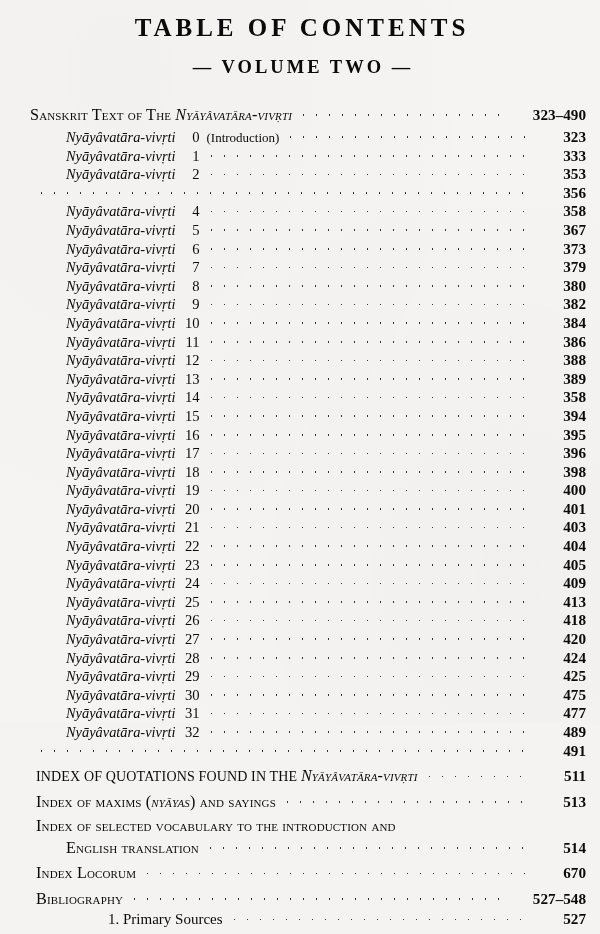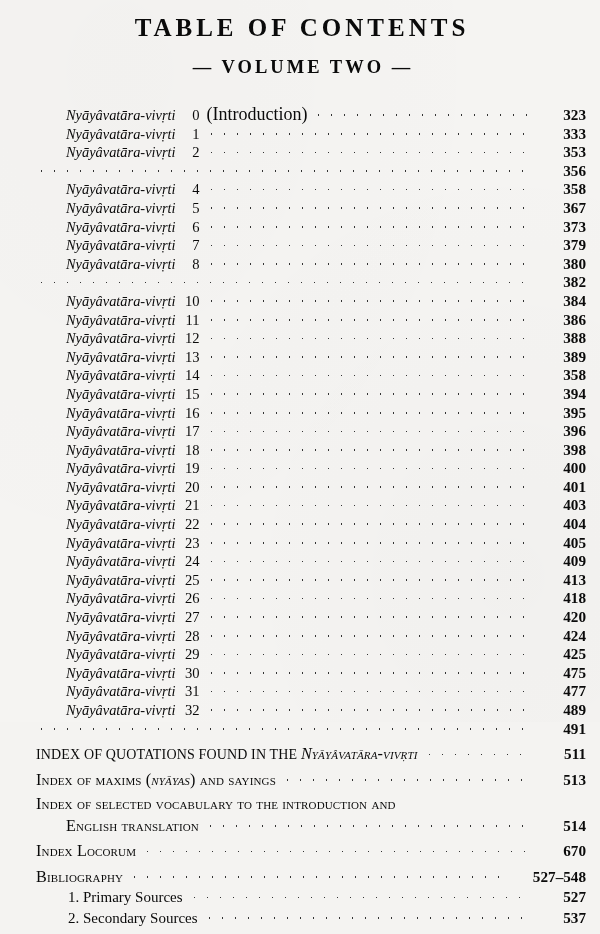--- a/index.html
+++ b/index.html
@@ -153,6 +153,13 @@
 
   <div class="toc">
 
+    <div class="row tall gap-below">
+      <span class="label">
+        <span class="smallcaps">Sanskrit Text of The </span><span class="ital-sc smallcaps">Nyāyâvatāra-vivṛti</span>
+      </span>
+      <span class="leader"></span>
+      <span class="pageno range">323–490</span>
+    </div>
 
     <div id="verse-container">
         <div class="row">

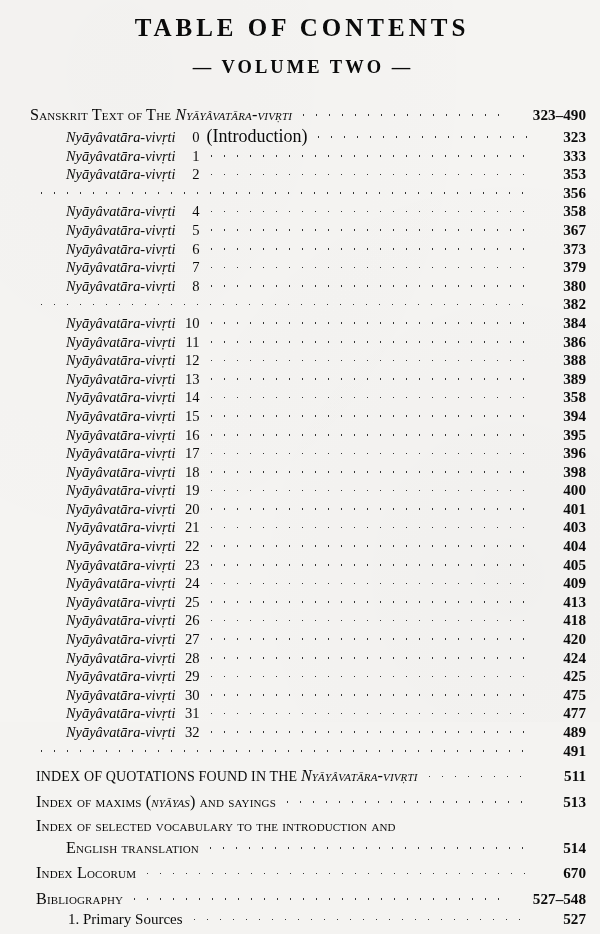--- a/index.html
+++ b/index.html
@@ -134,7 +134,7 @@
   }
   .verse-note {
     font-style: normal;
-    font-size: 18px;
+    font-size: 13px;
     margin-left: 7px;
   }
 

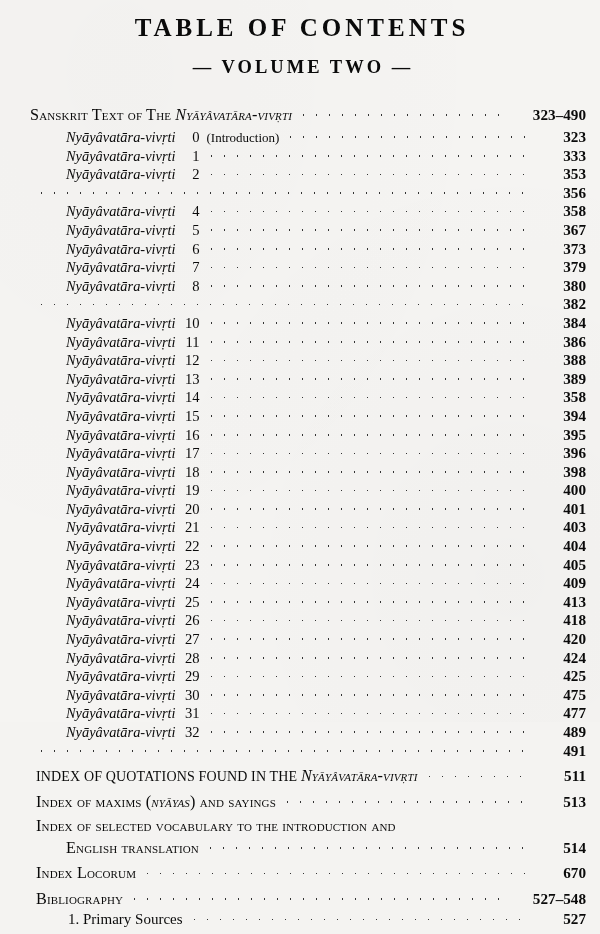--- a/index.html
+++ b/index.html
@@ -207,6 +207,7 @@
           <span class="pageno">380</span>
         </div>
         <div class="row">
+          <span class="label verse-row"><span class="verse-title">Nyāyâvatāra-vivṛti</span><span class="verse-num">9</span></span>
           <span class="leader"></span>
           <span class="pageno">382</span>
         </div>

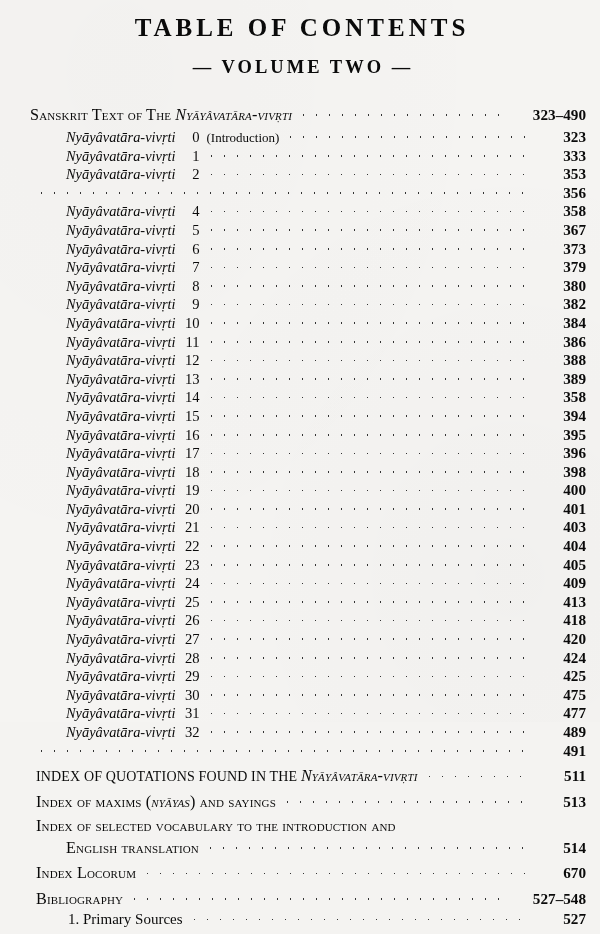--- a/index.html
+++ b/index.html
@@ -115,6 +115,7 @@
   }
   .roman {
     font-size: 15.0px;
+    margin-left: 40px;
   }
 
   

